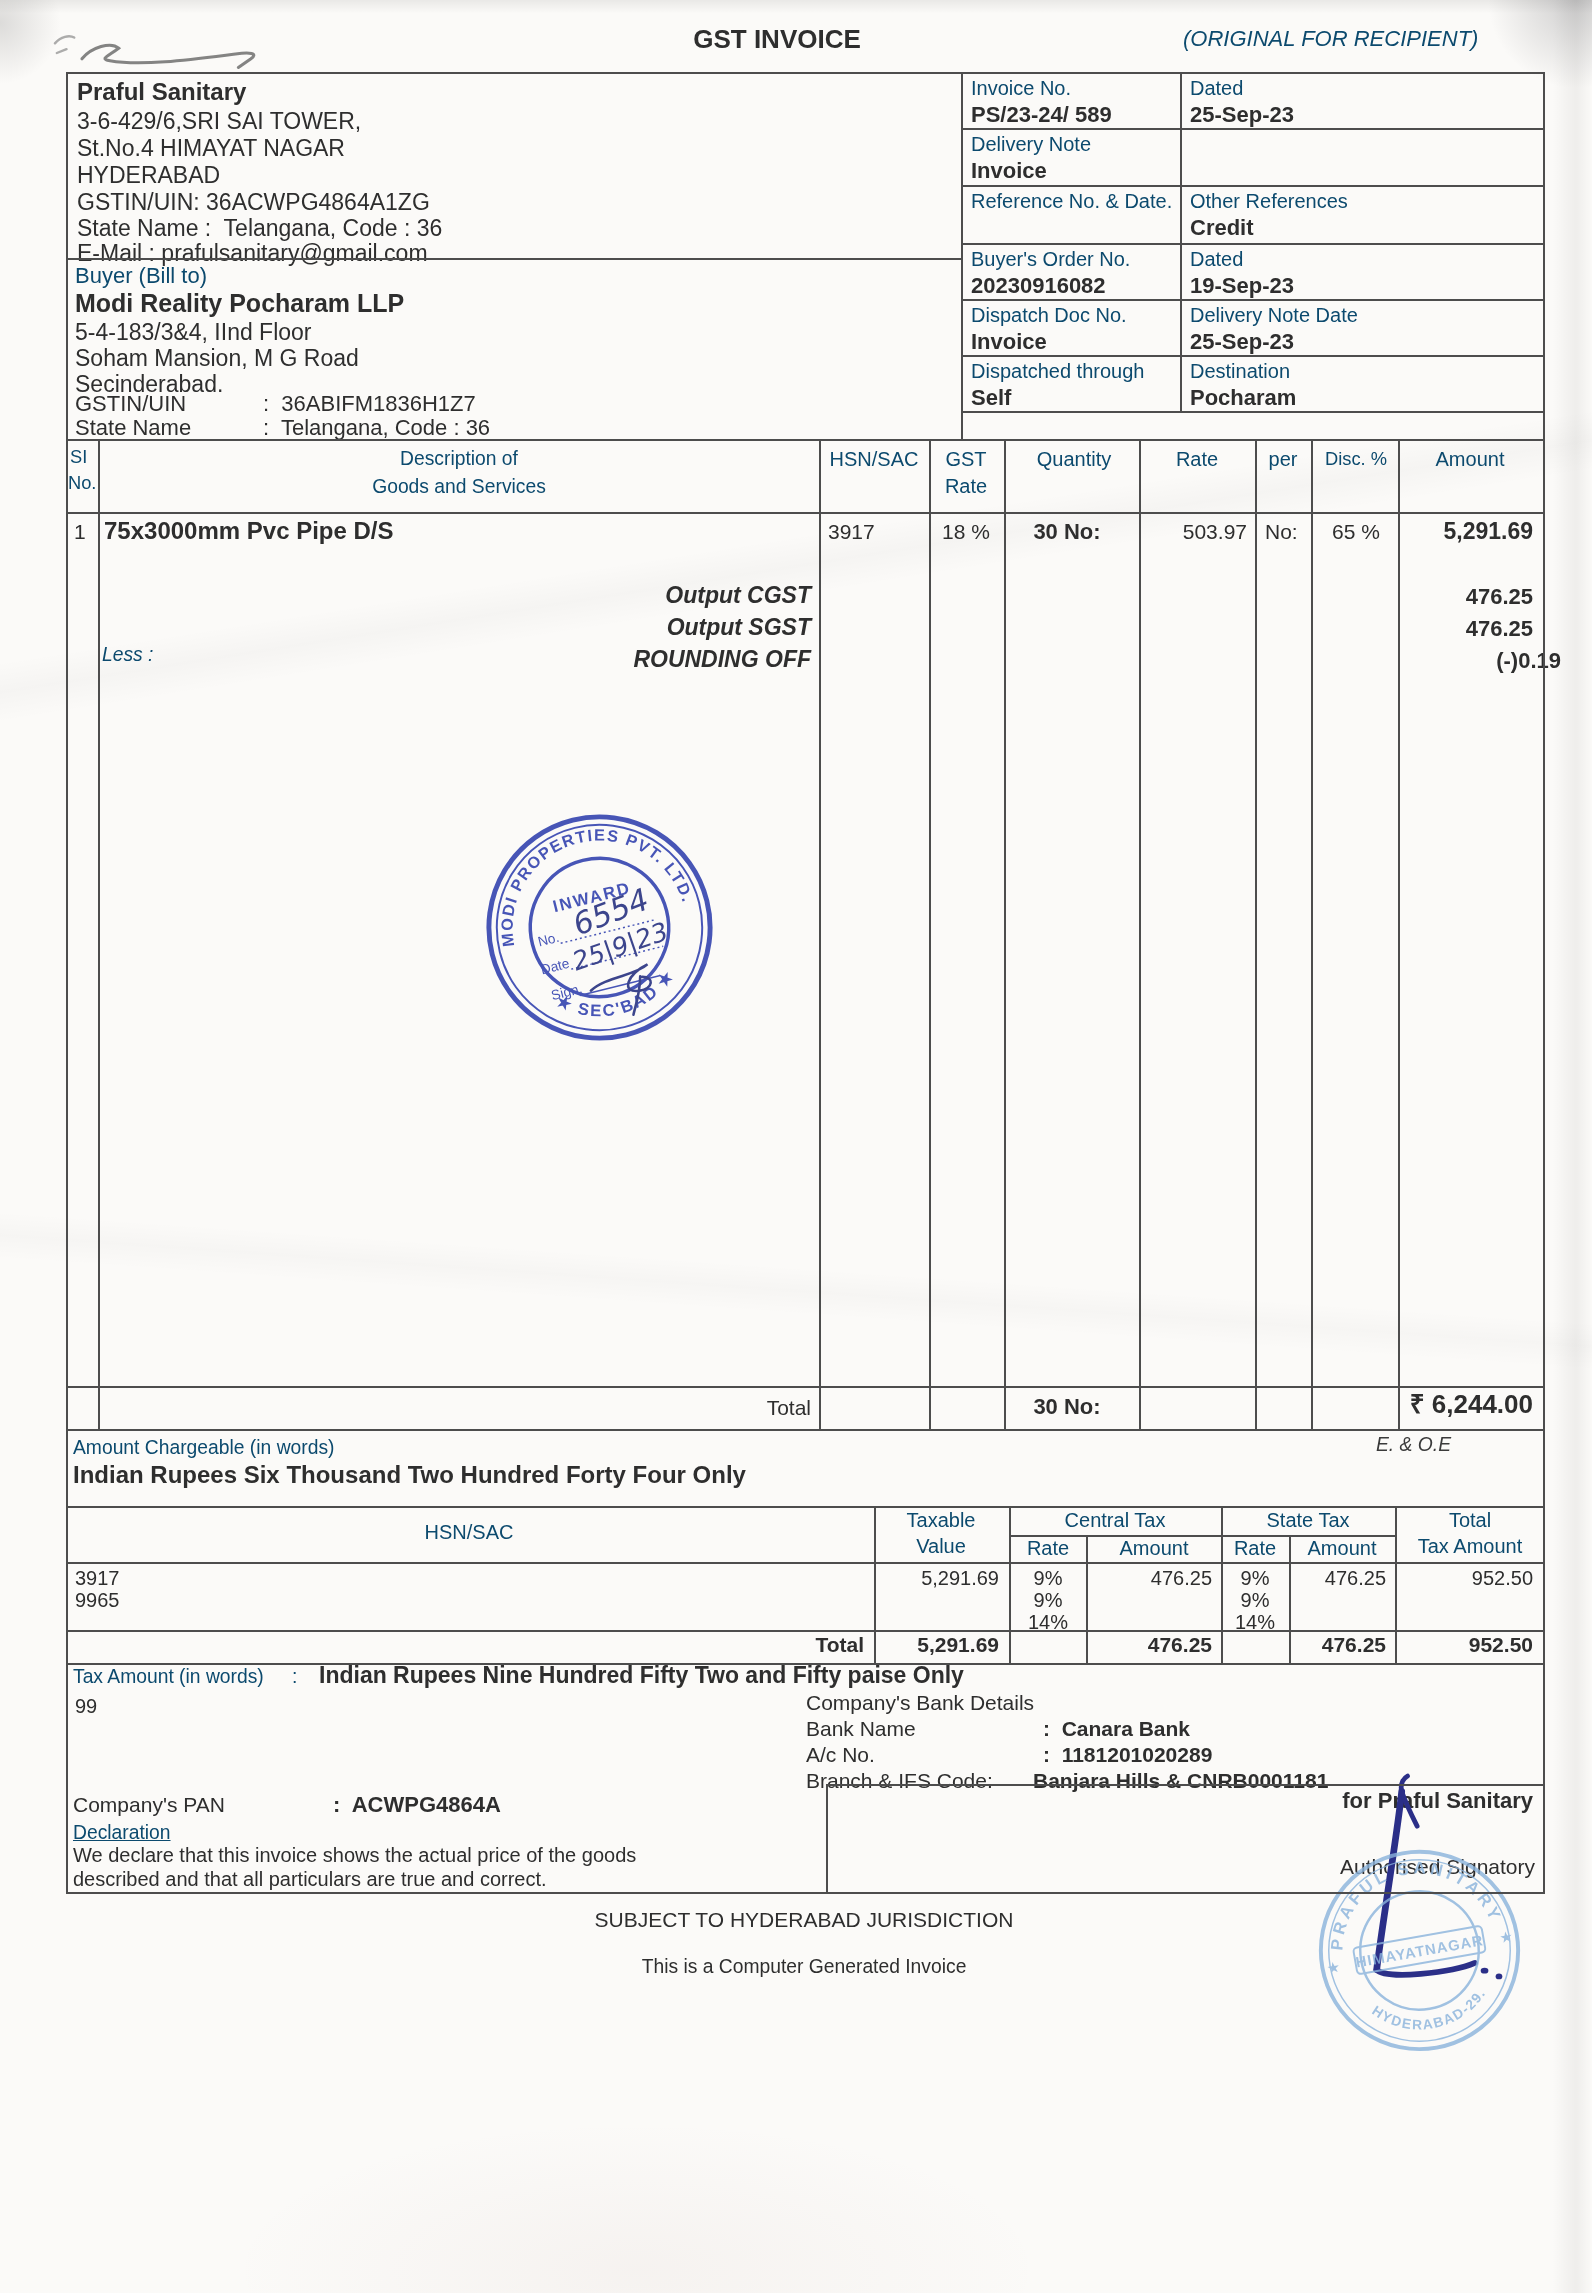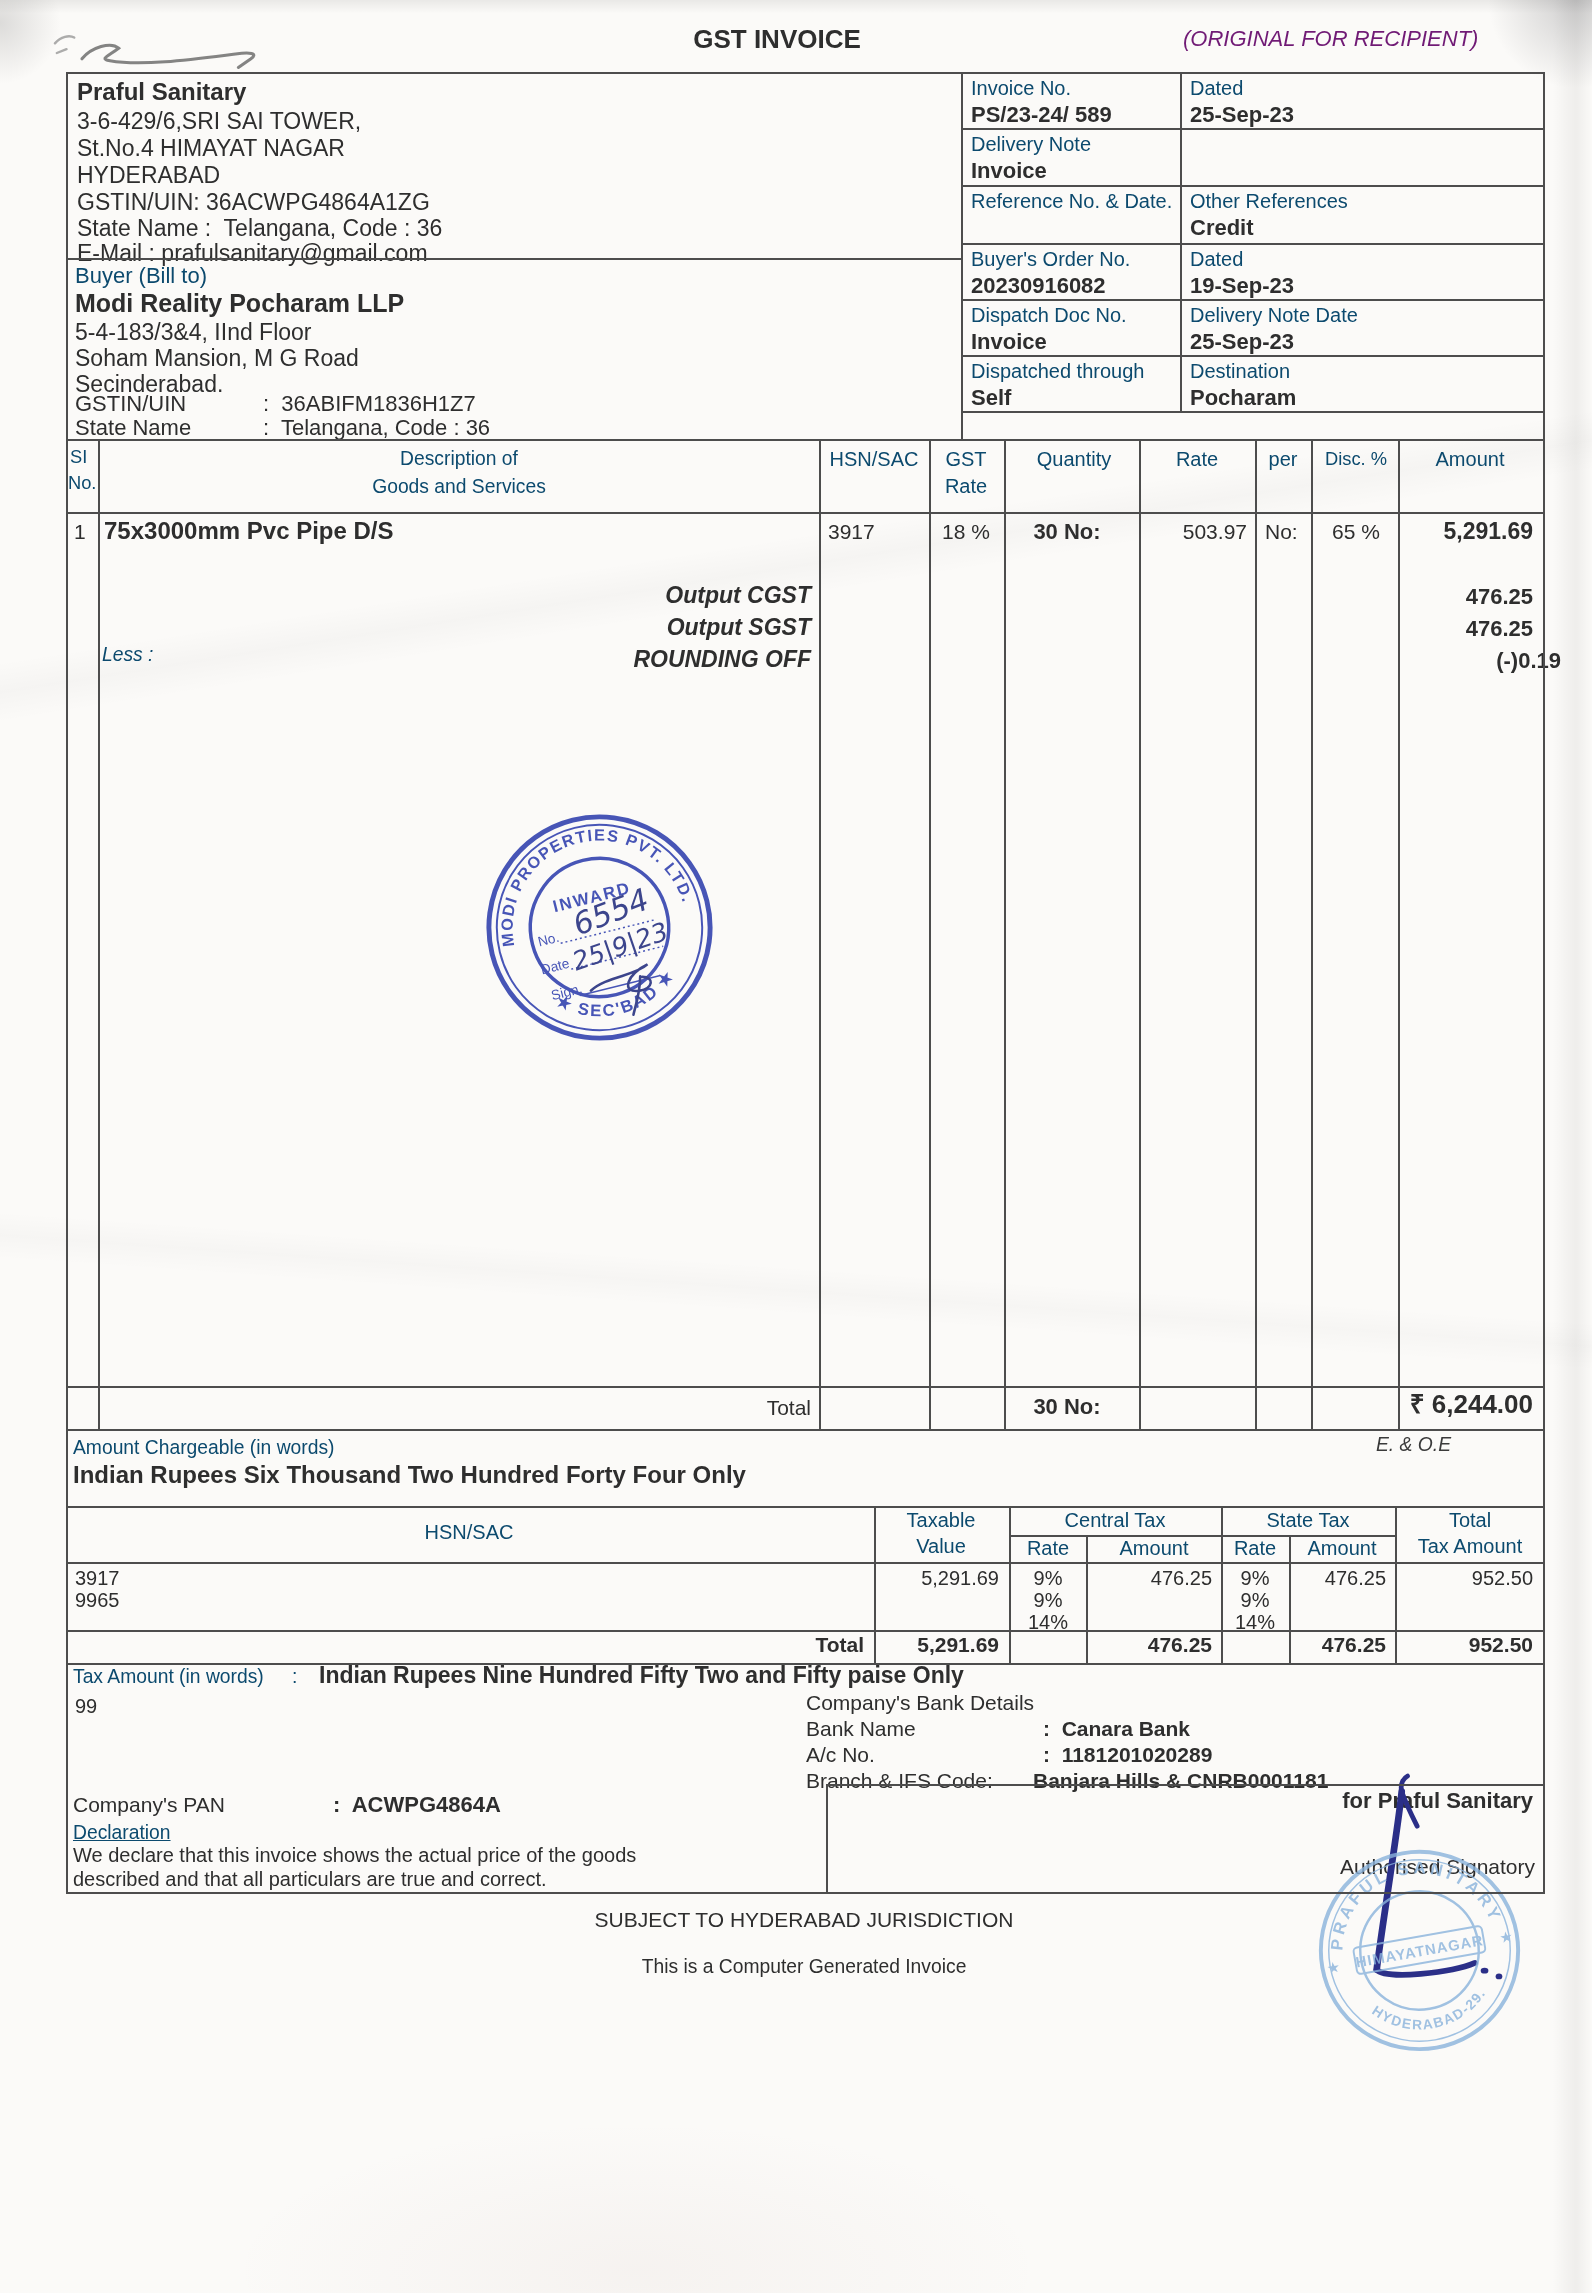--- a/index.html
+++ b/index.html
@@ -28,7 +28,7 @@
 <body>
 
 <div class="t b ctr" style="left:777px;top:25px;font-size:26px;">GST INVOICE</div>
-<div class="t i" style="left:1183px;top:27px;font-size:22px;color:#701a75;">(ORIGINAL FOR RECIPIENT)</div>
+<div class="t i" style="left:1183px;top:27px;font-size:22px;color:#0c4a6e;">(ORIGINAL FOR RECIPIENT)</div>
 
 <div>
   <div class="t b" style="left:77px;top:79px;font-size:24px;">Praful Sanitary</div>

